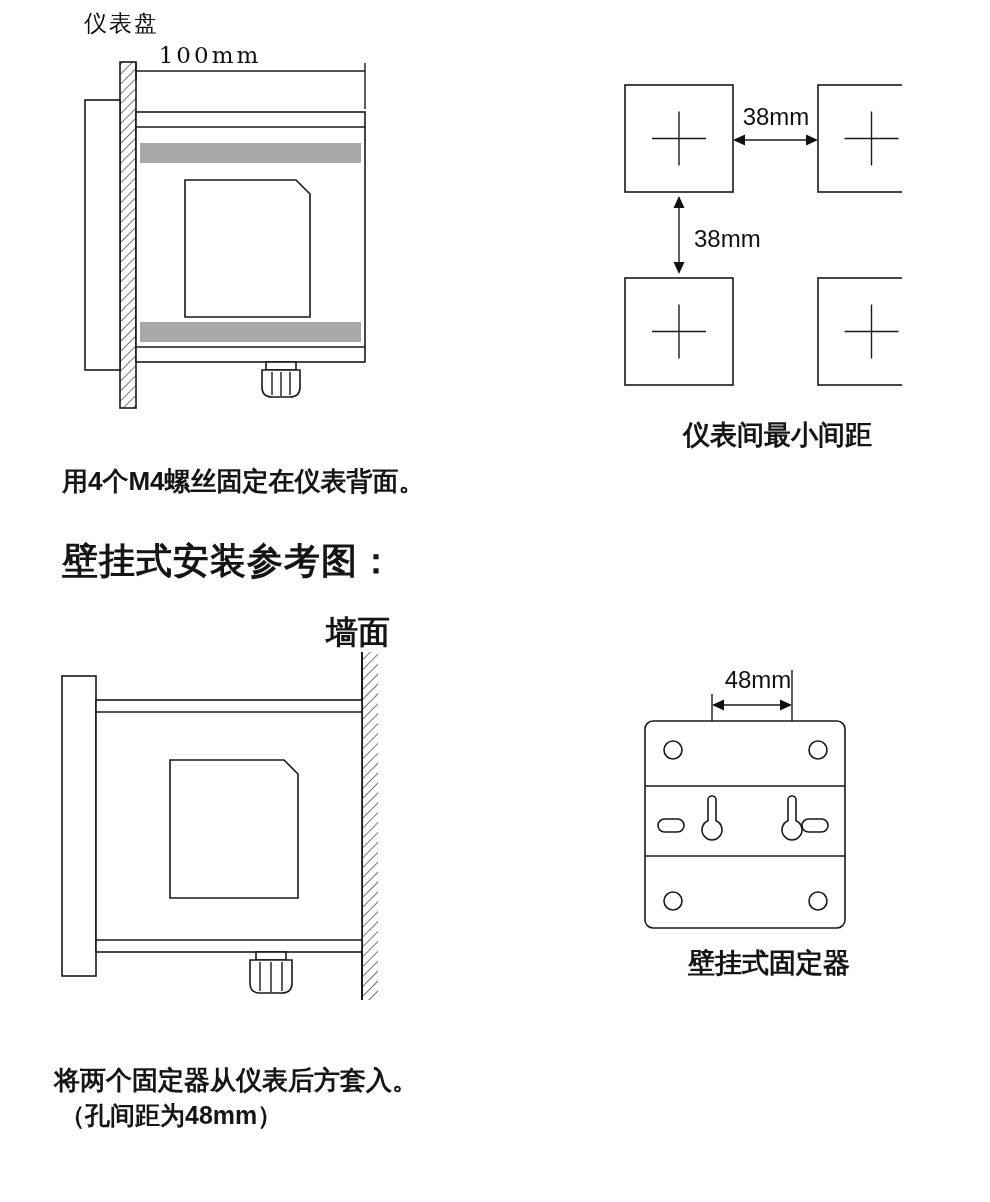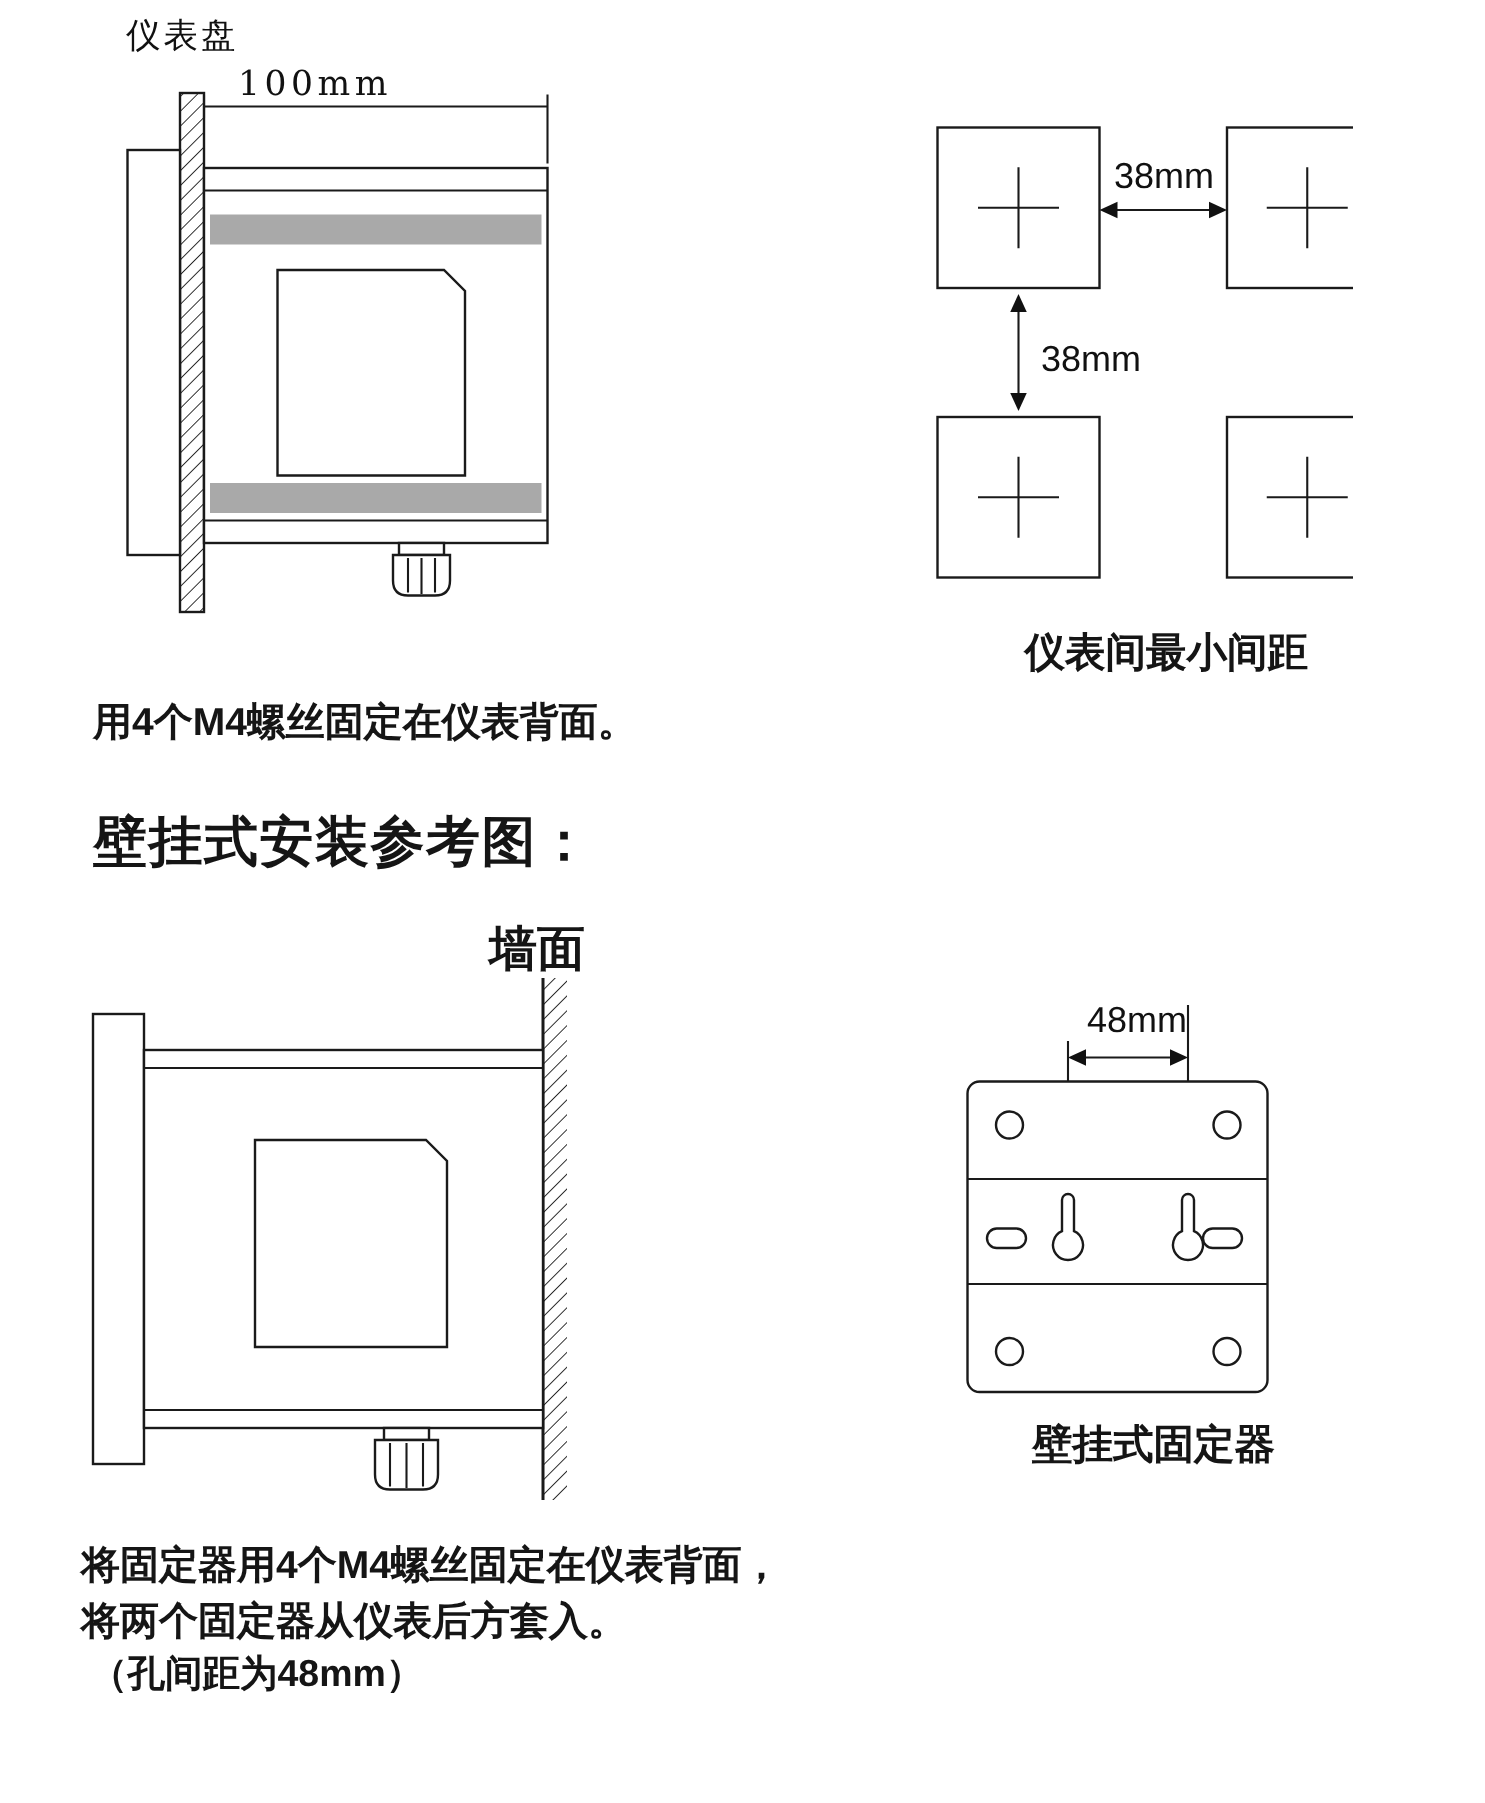--- a/index.html
+++ b/index.html
@@ -133,7 +133,6 @@
     </g>
   </svg>
 
-  <div class="abs note" style="left:54px; top:1026px; font-size:26px;">将固定器用4个M4螺丝固定在仪表背面，</div>
   <div class="abs note" style="left:54px; top:1063px; font-size:26px;">将两个固定器从仪表后方套入。</div>
   <div class="abs note" style="left:60px; top:1099px; font-size:25px;">（孔间距为48mm）</div>
 

